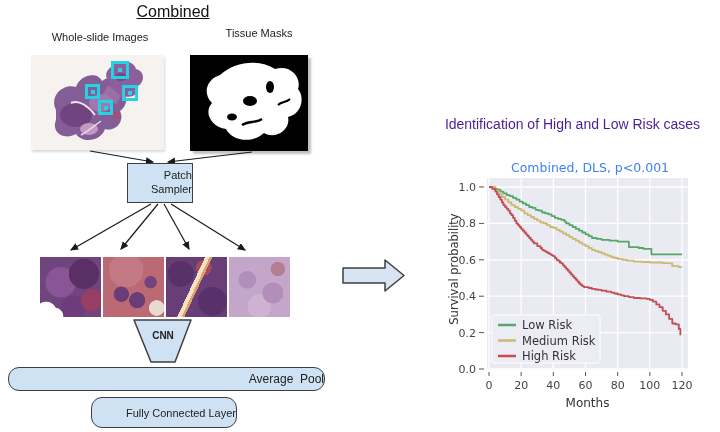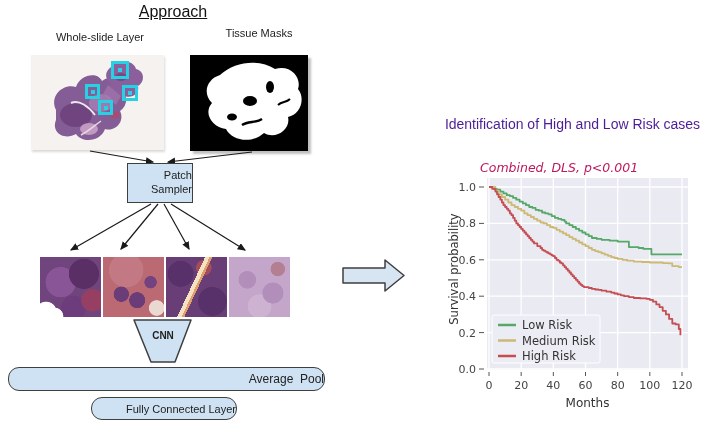--- a/index.html
+++ b/index.html
@@ -69,7 +69,7 @@
 
 <div id="root">
 
-  <div class="abs fig-title center" style="left:122px; top:3px; width:102px;">Approach</div>
+  <div class="abs fig-title center" style="left:122px; top:3px; width:102px;">Combined</div>
 
   <div class="abs img-label center" style="left:28px; top:31px; width:144px;">Whole-slide Layer</div>
   <div class="abs img-label center" style="left:210px; top:27px; width:98px;">Tissue Masks</div>

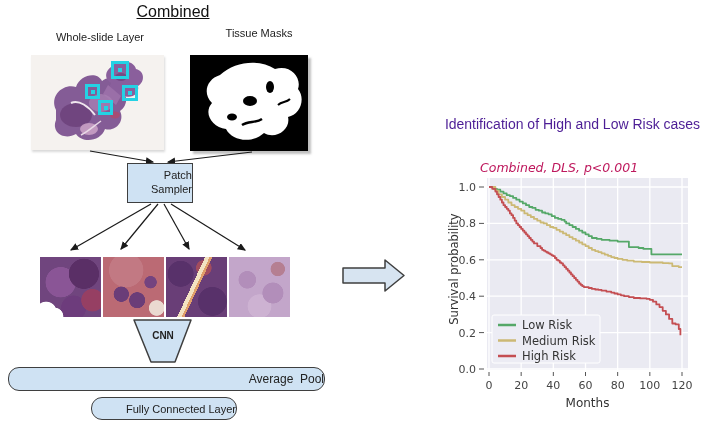--- a/index.html
+++ b/index.html
@@ -71,7 +71,7 @@
 
   <div class="abs fig-title center" style="left:122px; top:3px; width:102px;">Combined</div>
 
-  <div class="abs img-label center" style="left:28px; top:31px; width:144px;">Whole-slide Layer</div>
+  <div class="abs img-label center" style="left:28px; top:31px; width:144px;">Whole-slide Images</div>
   <div class="abs img-label center" style="left:210px; top:27px; width:98px;">Tissue Masks</div>
 
   <div class="abs wsi-frame" style="left:31px; top:55px; width:133px; height:95px;">

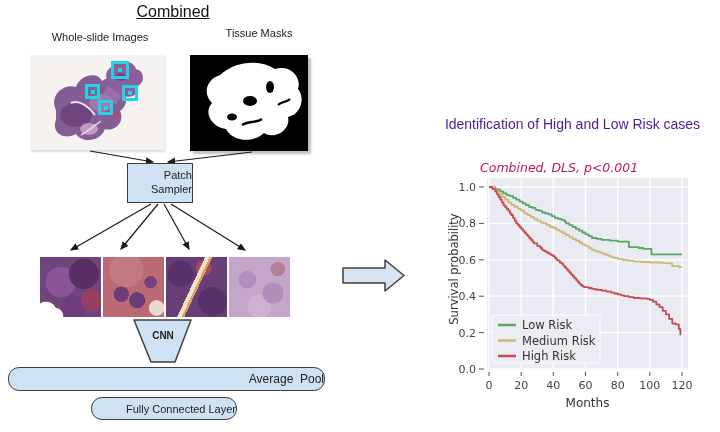--- a/index.html
+++ b/index.html
@@ -56,8 +56,8 @@
   
   .heading { font-size:14px; color:#4c1d95; }
   .chart-wrap { left:440px; top:158px; width:280px; height:264px; }
-  .chart-title { position:absolute; top:2px; left:40px; width:220px; text-align:left;
-      font-size:12.5px; color:#be185d; font-family:"DejaVu Sans", sans-serif;font-style:italic; }
+  .chart-title { position:absolute; top:2px; left:40px; width:220px; text-align:center;
+      font-size:12.5px; color:#3b82f6; font-family:"DejaVu Sans", sans-serif; }
   .ylab { position:absolute; left:-66px; top:104px; width:160px; text-align:center;
       transform:rotate(-90deg); font-size:11.5px; color:#333; font-family:"DejaVu Sans", sans-serif; }
   .xlab { position:absolute; top:238px; left:47px; width:201px; text-align:center;

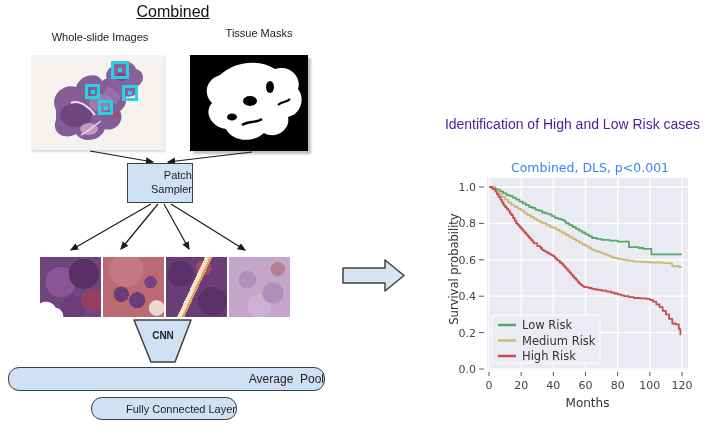--- a/index.html
+++ b/index.html
@@ -148,7 +148,7 @@
     <span class="pre">Average  Pool</span>
   </div>
 
-  <div class="abs blue-box rounded" style="left:91px; top:397px; width:146px; height:23px; font-size:11px;">
+  <div class="abs blue-box rounded" style="left:91px; top:397px; width:146px; height:31px; font-size:11px;">
     <span>Fully Connected Layer</span>
   </div>
 

